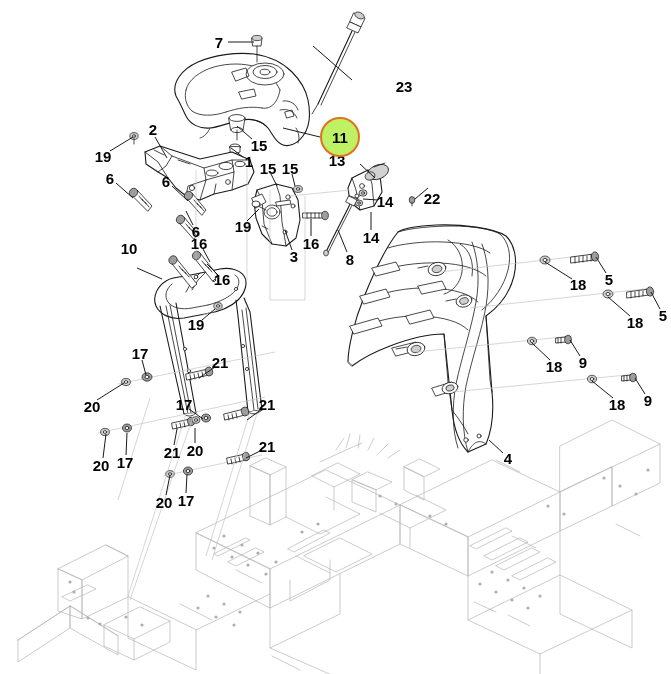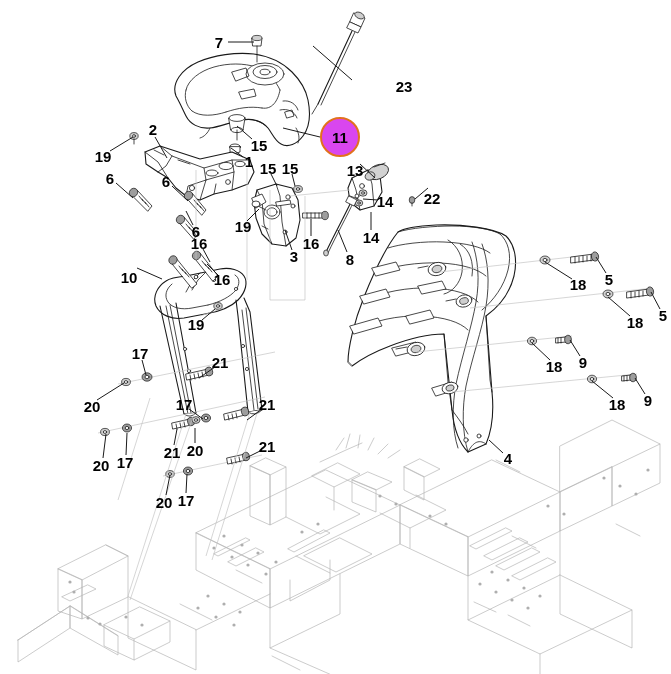--- a/index.html
+++ b/index.html
@@ -703,7 +703,7 @@
       <div class="callout-label" style="left: 508px; top: 458px;">4</div>
     </div>
 
-  <div class="hl-badge" id="highlight-badge" style="left: 340px; top: 137px; width: 40px; height: 40px; background: #d946ef; border: 2px solid rgb(226, 113, 29);">11</div>
+  <div class="hl-badge" id="highlight-badge" style="left: 340px; top: 137px; width: 40px; height: 40px; background: #bef264; border: 2px solid rgb(226, 113, 29);">11</div>
 
 </div>
 

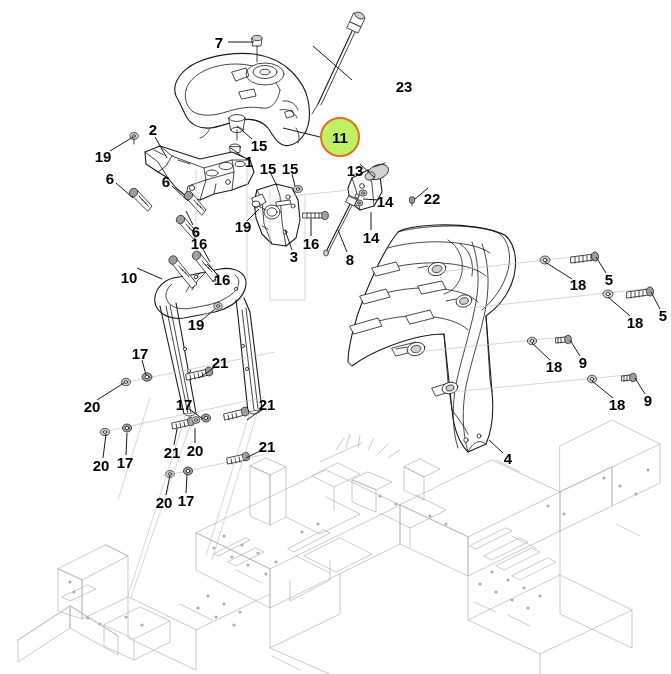--- a/index.html
+++ b/index.html
@@ -673,7 +673,7 @@
       <div class="callout-label" style="left: 243px; top: 226px;">19</div>
       <div class="callout-label" style="left: 294px; top: 256px;">3</div>
       <div class="callout-label" style="left: 311px; top: 243px;">16</div>
-      <div class="callout-label" style="left: 355px; top: 160px; margin-top: 10px;">13</div>
+      <div class="callout-label" style="left: 337px; top: 160px;">13</div>
       <div class="callout-label" style="left: 432px; top: 182px; margin-top: 16px;">22</div>
       <div class="callout-label" style="left: 385px; top: 201px;">14</div>
       <div class="callout-label" style="left: 371px; top: 237px;">14</div>

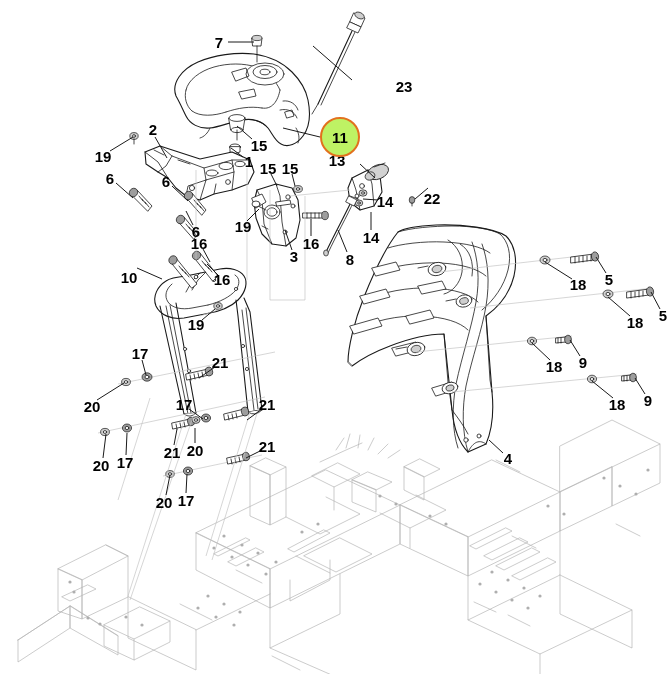--- a/index.html
+++ b/index.html
@@ -678,7 +678,7 @@
       <div class="callout-label" style="left: 385px; top: 201px;">14</div>
       <div class="callout-label" style="left: 371px; top: 237px;">14</div>
       <div class="callout-label" style="left: 350px; top: 259px;">8</div>
-      <div class="callout-label" style="left: 129px; top: 277px; text-align: center;">10</div>
+      <div class="callout-label" style="left: 129px; top: 248px; text-align: center;">10</div>
       <div class="callout-label" style="left: 196px; top: 324px;">19</div>
       <div class="callout-label" style="left: 140px; top: 353px;">17</div>
       <div class="callout-label" style="left: 92px; top: 406px;">20</div>

